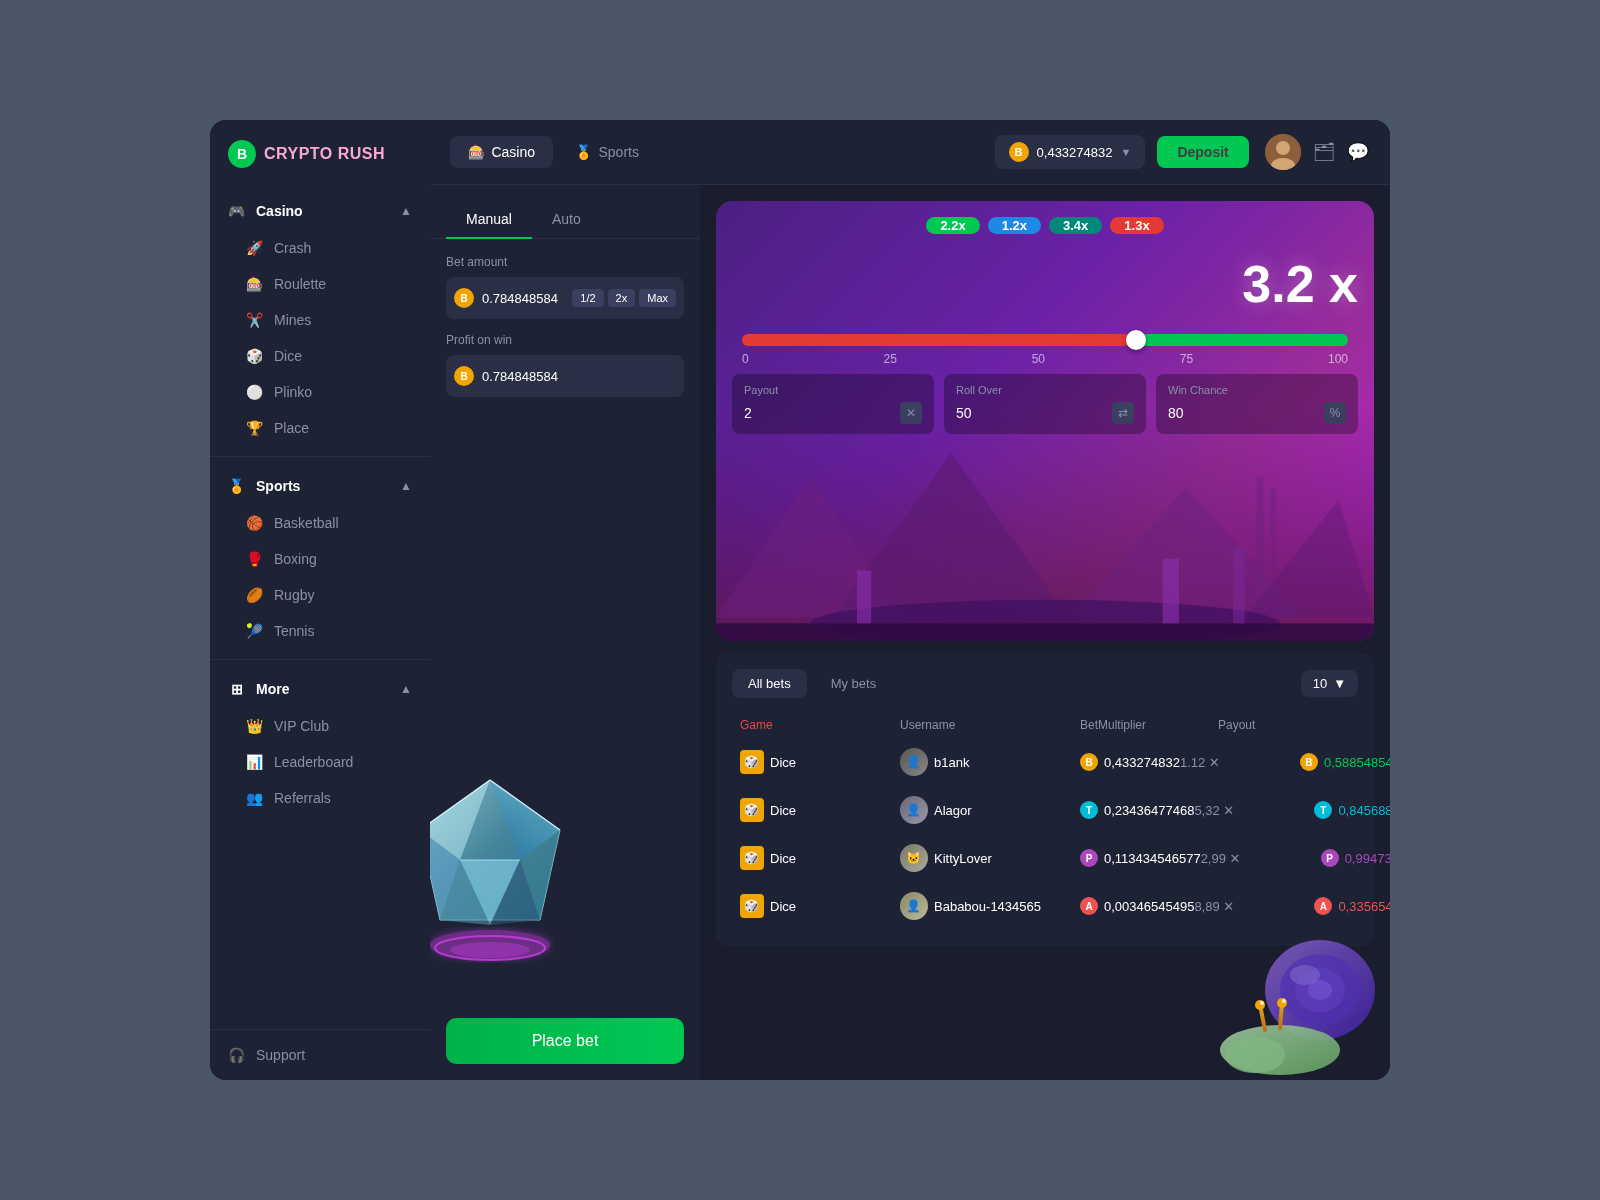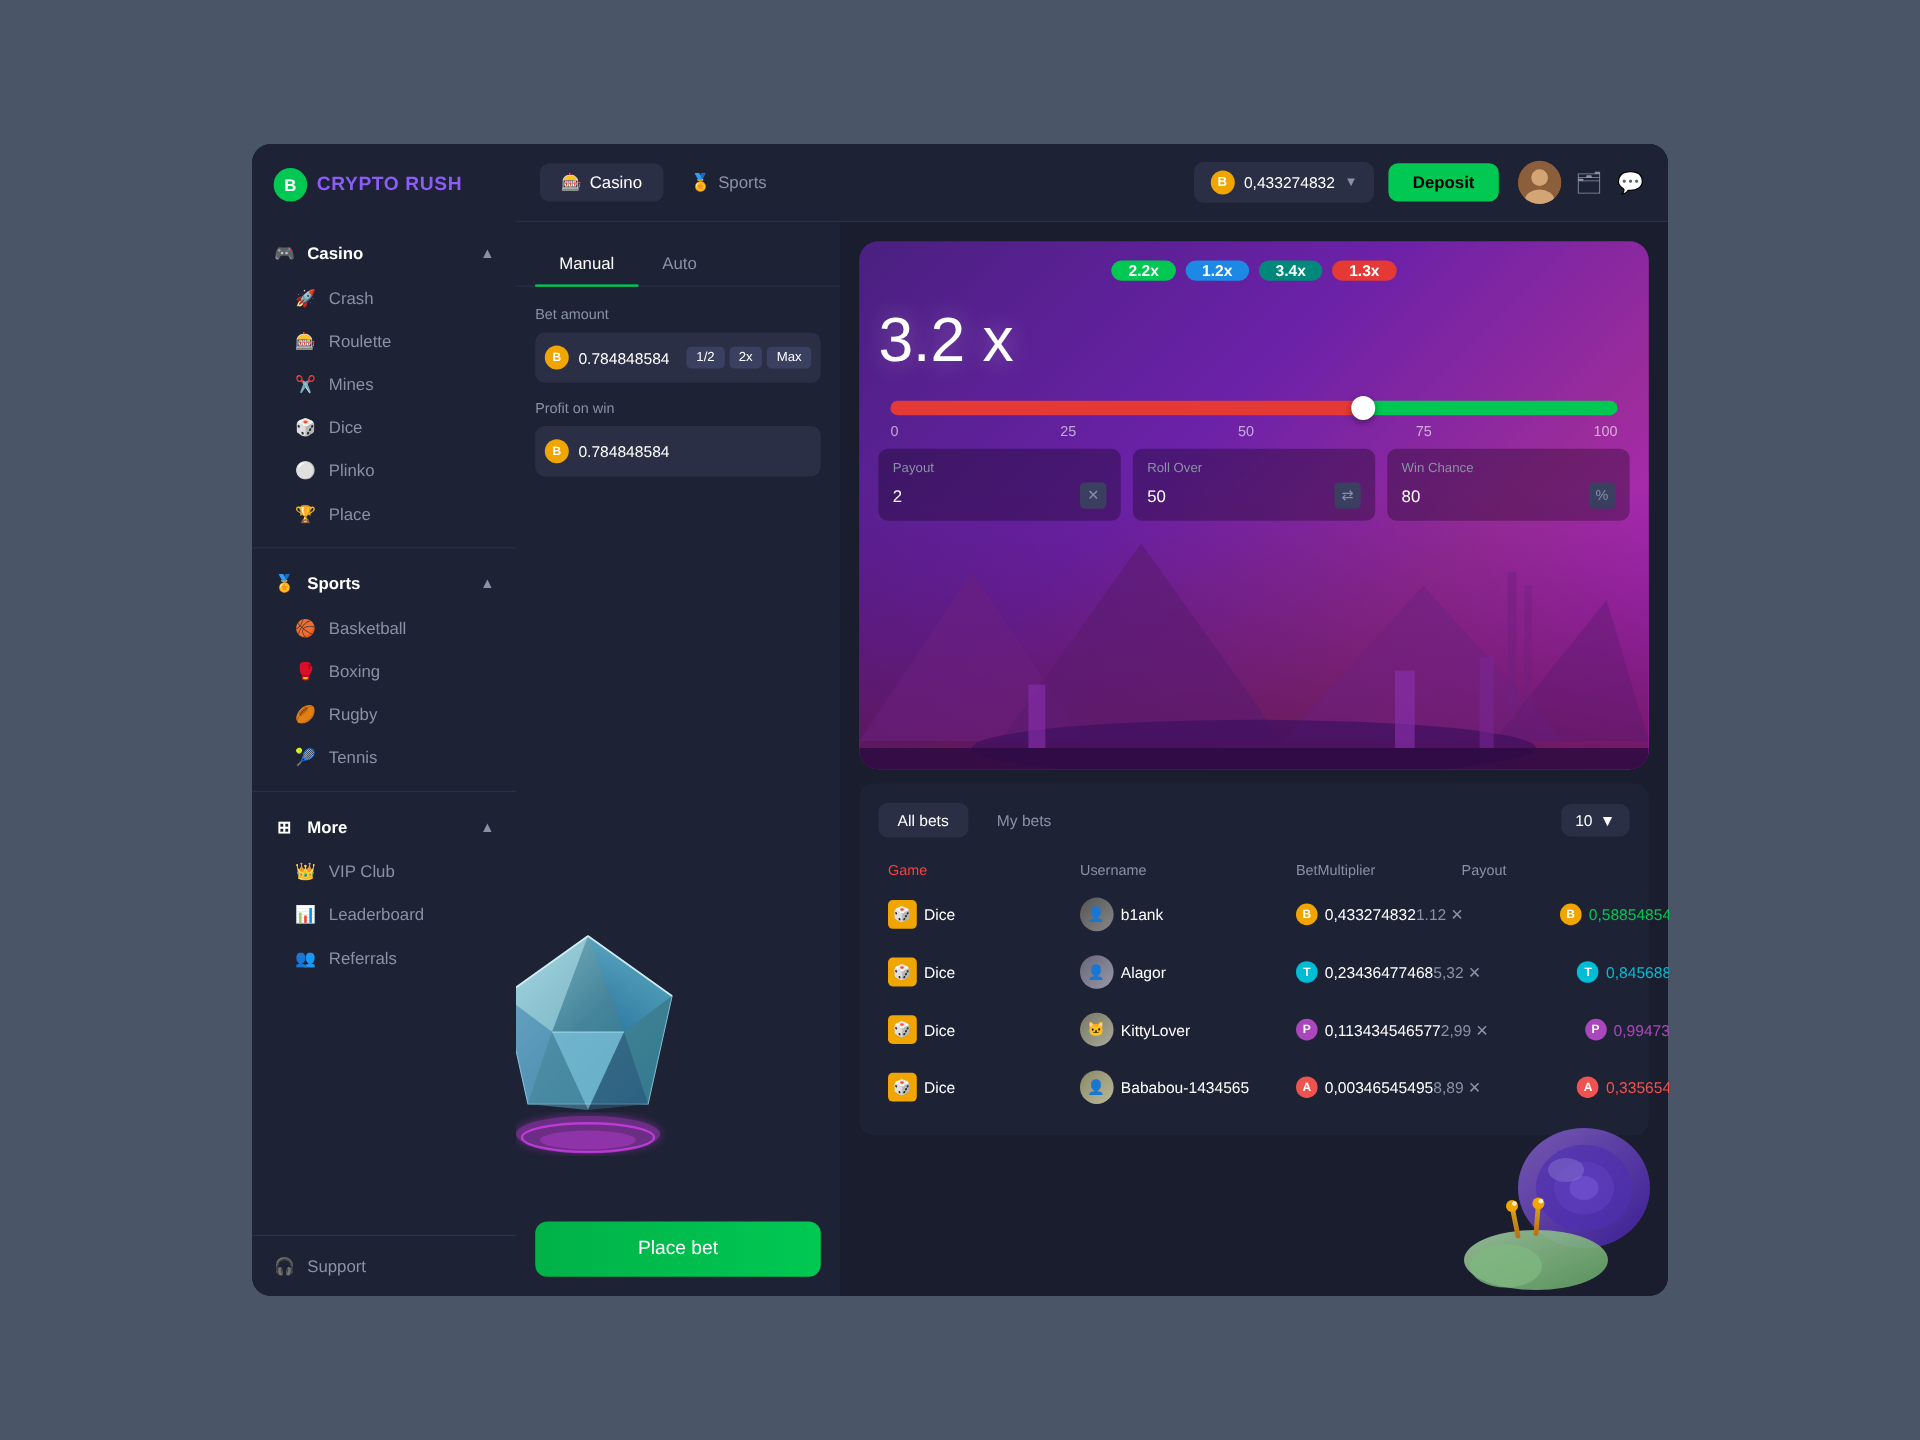--- a/index.html
+++ b/index.html
@@ -56,7 +56,7 @@
       letter-spacing: 0.5px;
     }
     .logo-text span {
-      color: #8b5cf6;
+      color: #f9a8d4;
     }
     .sidebar-section {
       padding: 4px 0;

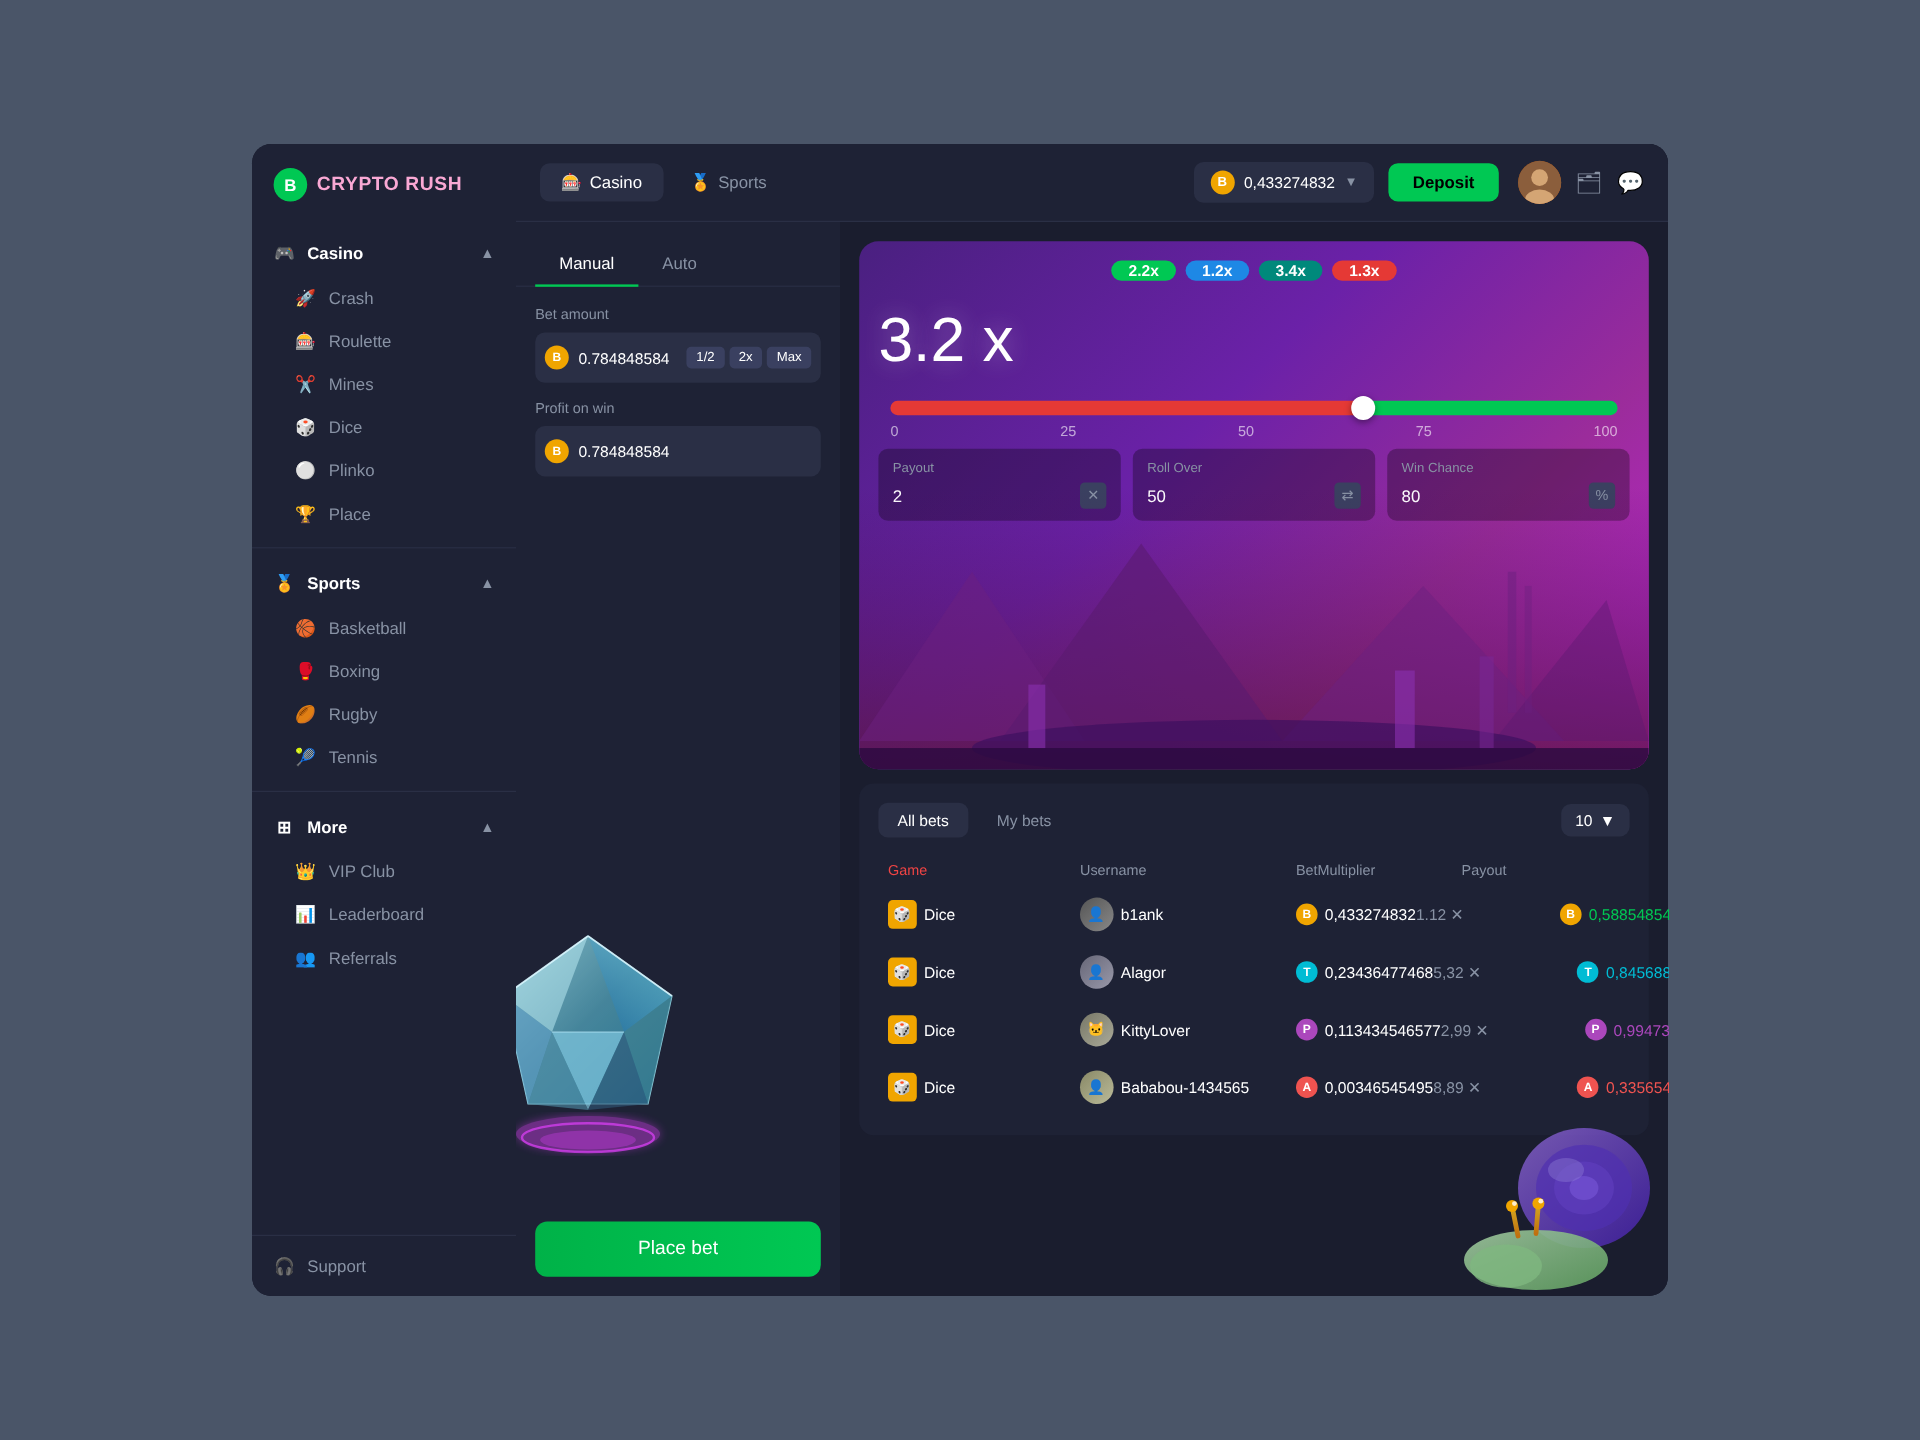--- a/index.html
+++ b/index.html
@@ -182,7 +182,7 @@
     .deposit-btn {
       padding: 8px 20px;
       background: #00c853;
-      color: #000000;
+      color: #404040;
       border: none;
       border-radius: 8px;
       font-size: 14px;

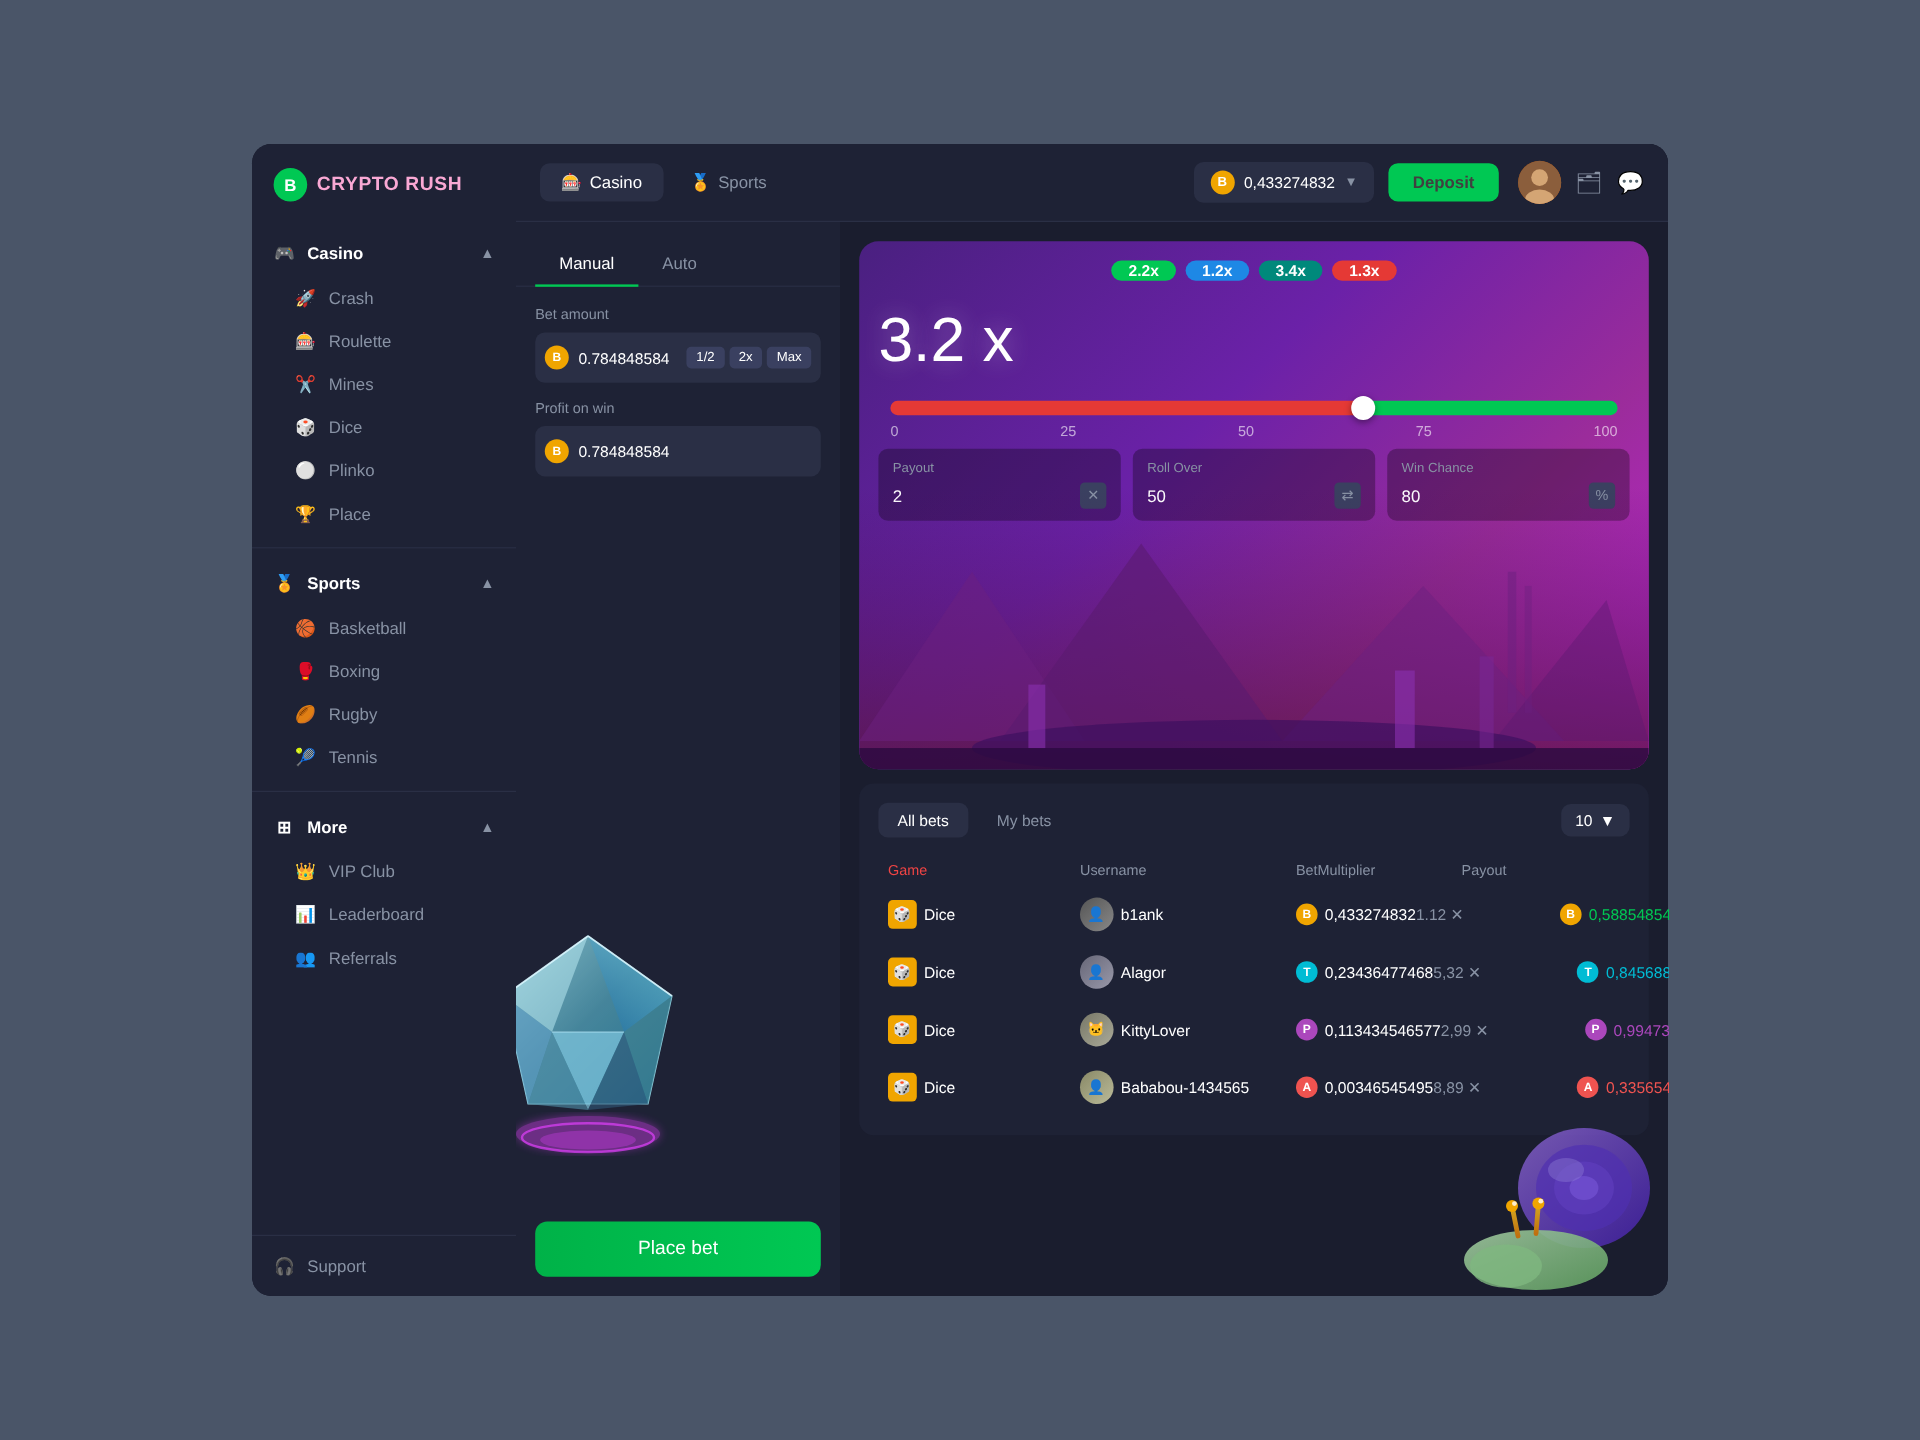--- a/index.html
+++ b/index.html
@@ -349,9 +349,9 @@
     .badge-teal { background: #00897b; }
     .badge-red { background: #e53935; }
     .dice-multiplier-display {
-      text-align: left;
+      text-align: right;
       font-size: 52px;
-      font-weight: 400;
+      font-weight: 700;
       color: #fff;
       margin: 20px 0;
       text-shadow: 0 0 20px rgba(255,255,255,0.3);

